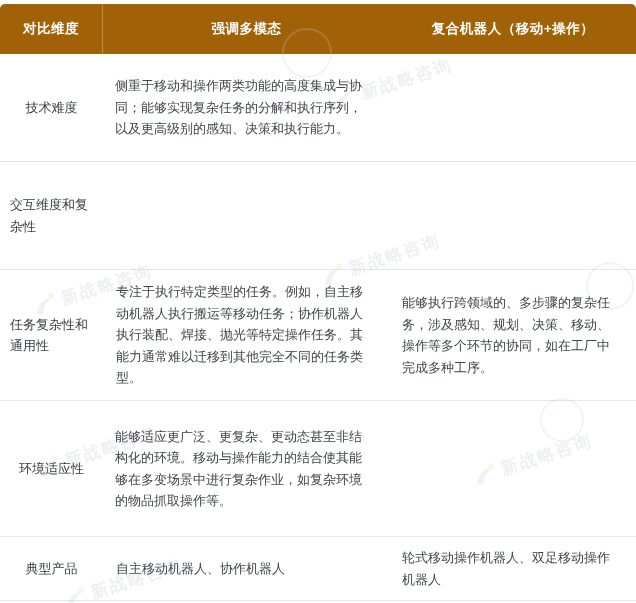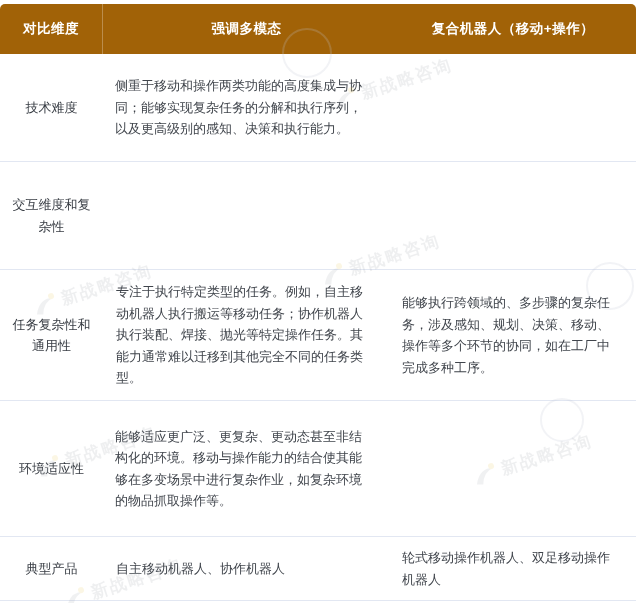--- a/index.html
+++ b/index.html
@@ -47,7 +47,7 @@
   }
   .cell.dim{
     justify-content:center;
-    text-align:center;
+    text-align:left;
     color:#383d44;
     padding:0 10px;
   }

